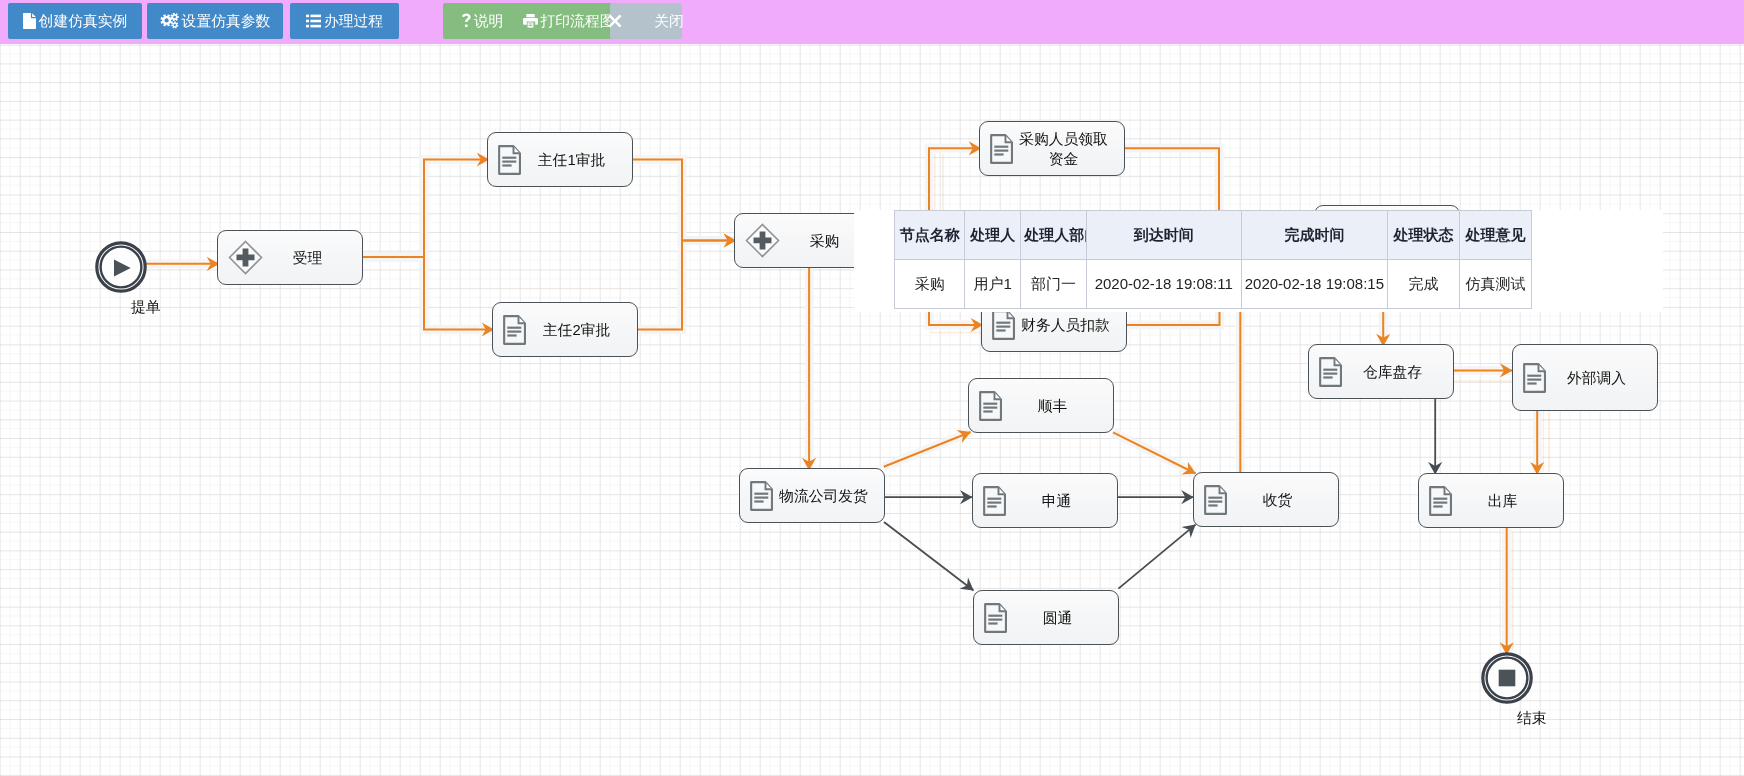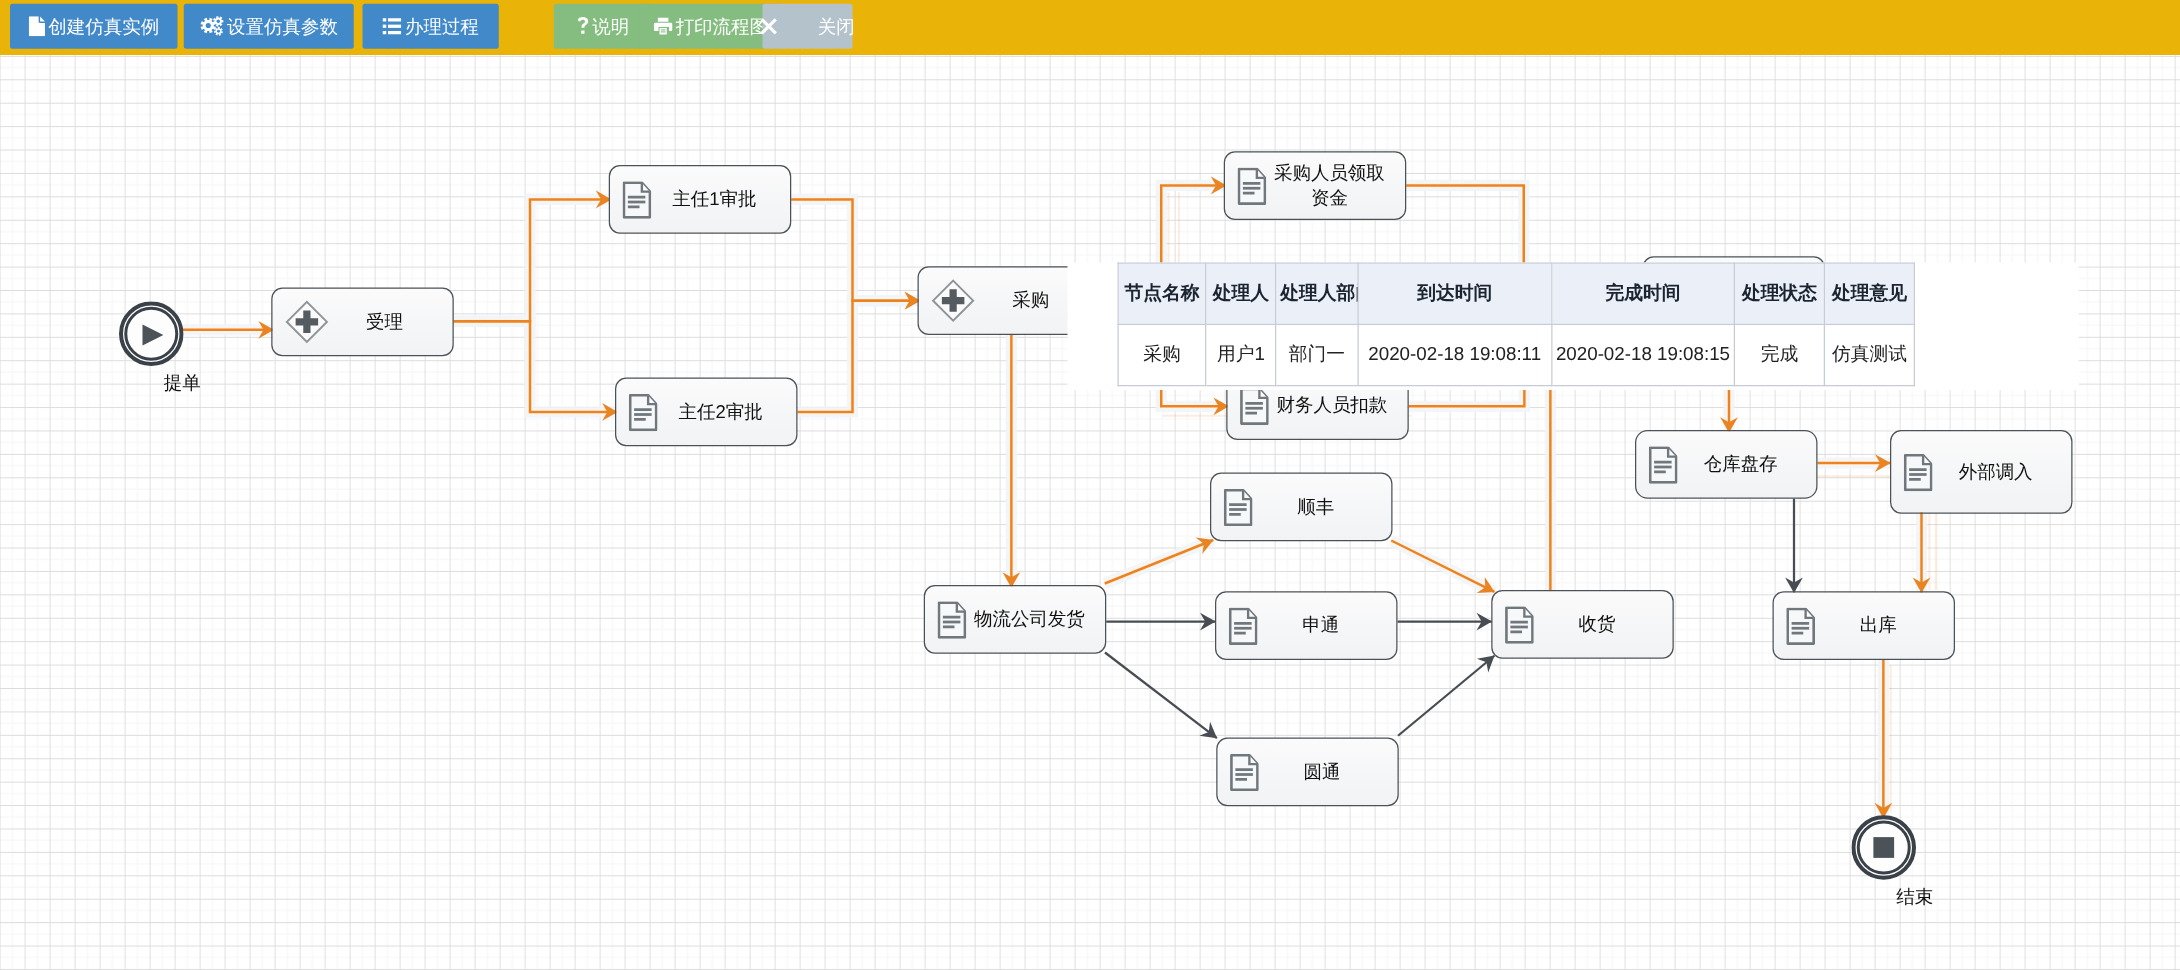--- a/index.html
+++ b/index.html
@@ -9,7 +9,7 @@
   #app{position:relative;width:1744px;height:776px;}
 
   
-  #toolbar{position:absolute;left:0;top:0;width:1744px;height:44px;z-index:40;background:#eab308;}
+  #toolbar{position:absolute;left:0;top:0;width:1744px;height:44px;z-index:40;background:#f0abfc;}
   .tb-btn{position:absolute;top:3px;height:36px;display:flex;align-items:center;
           justify-content:center;border-radius:2px;color:#fff;font-size:14.8px;
           box-sizing:border-box;cursor:pointer;white-space:nowrap;}

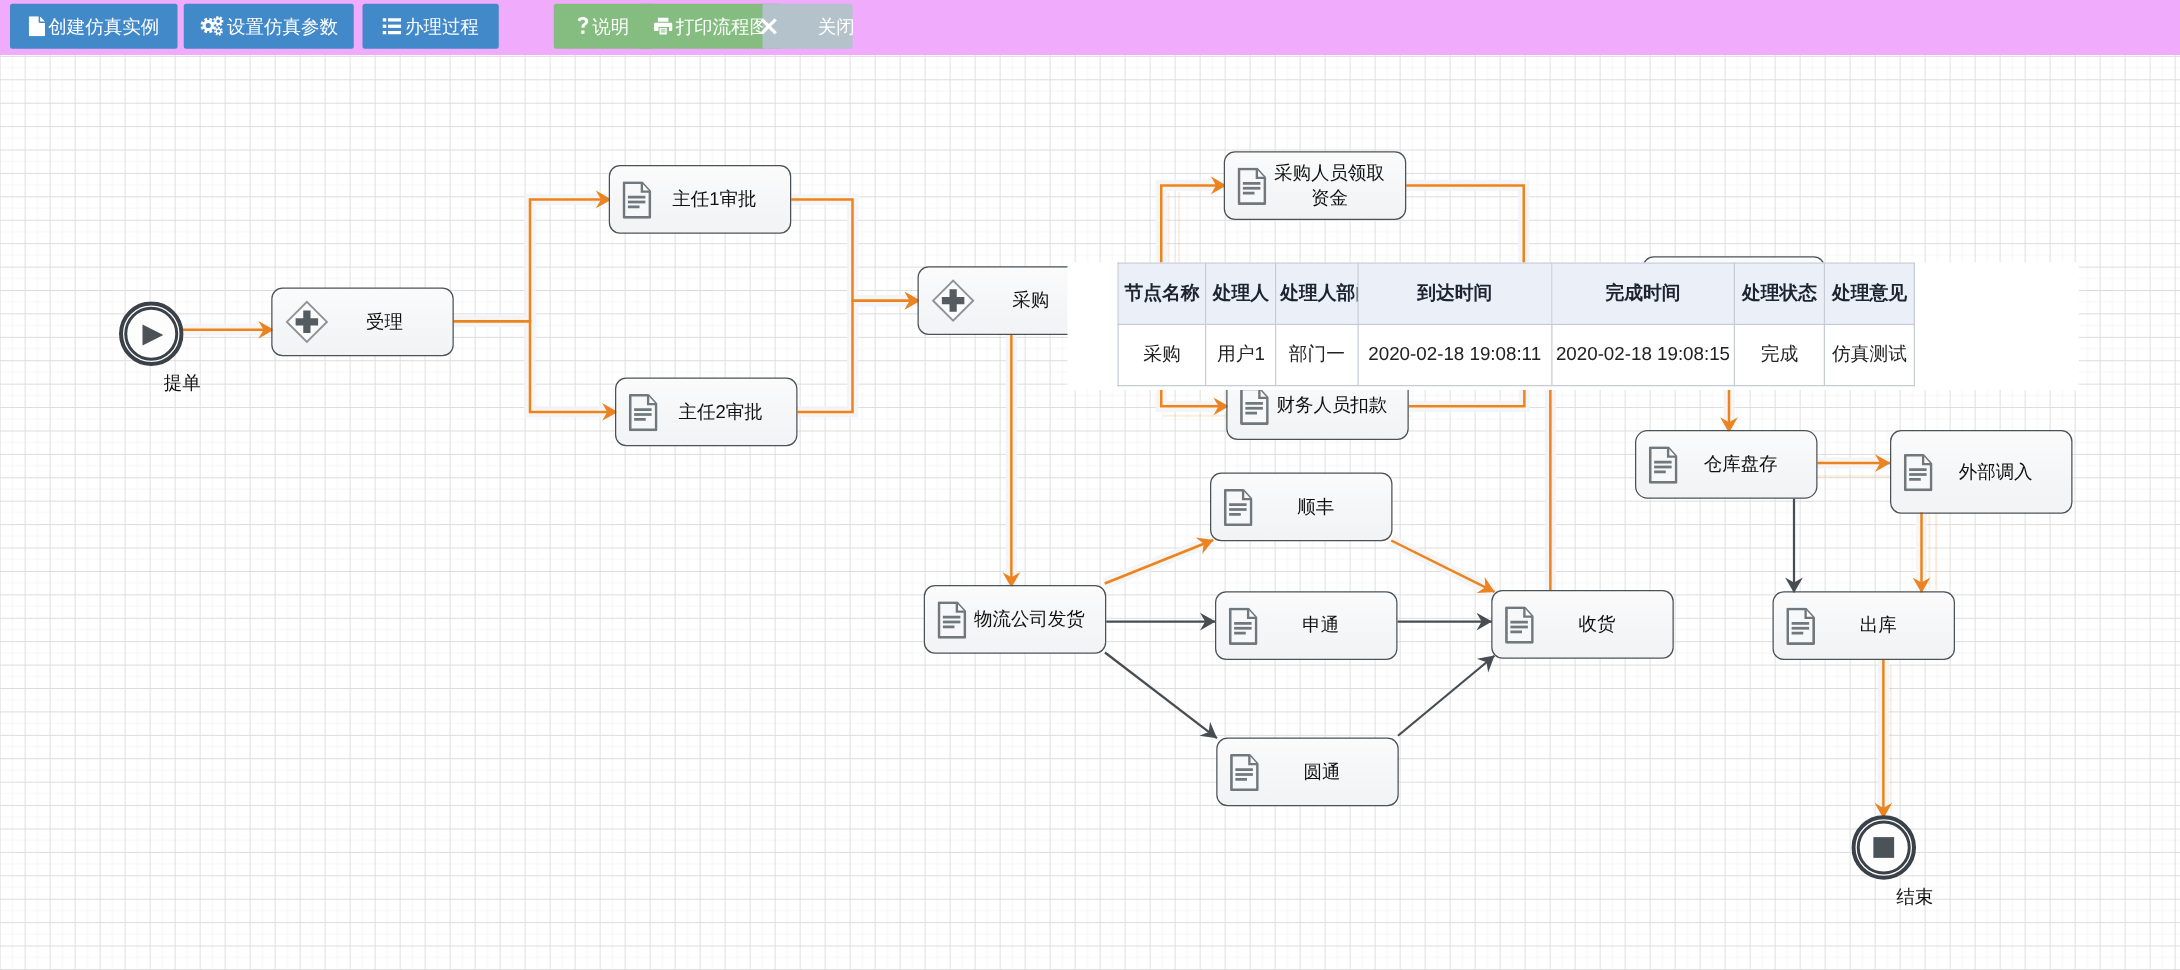--- a/index.html
+++ b/index.html
@@ -320,7 +320,7 @@
         <span class="nico"></span>
         <span class="ntext"></span>
       </div>
-      <div class="node" style="left: 1308px; top: 300px; width: 146px; height: 55px; border-radius: 10px;">
+      <div class="node" style="left: 1308px; top: 300px; width: 146px; height: 55px;">
         <span class="nico"><svg width="23" height="30" viewBox="0 0 23 30">
             <path d="M1.15 1.15h14.3l6.5 7.2v20.5H1.15z" fill="#f7f8f9" stroke="#70787d" stroke-width="2.1" stroke-linejoin="round"></path>
             <path d="M15.5 1.4 V8.3 H21.8" fill="#fbfbfc" stroke="#70787d" stroke-width="1.9" stroke-linejoin="miter"></path>

